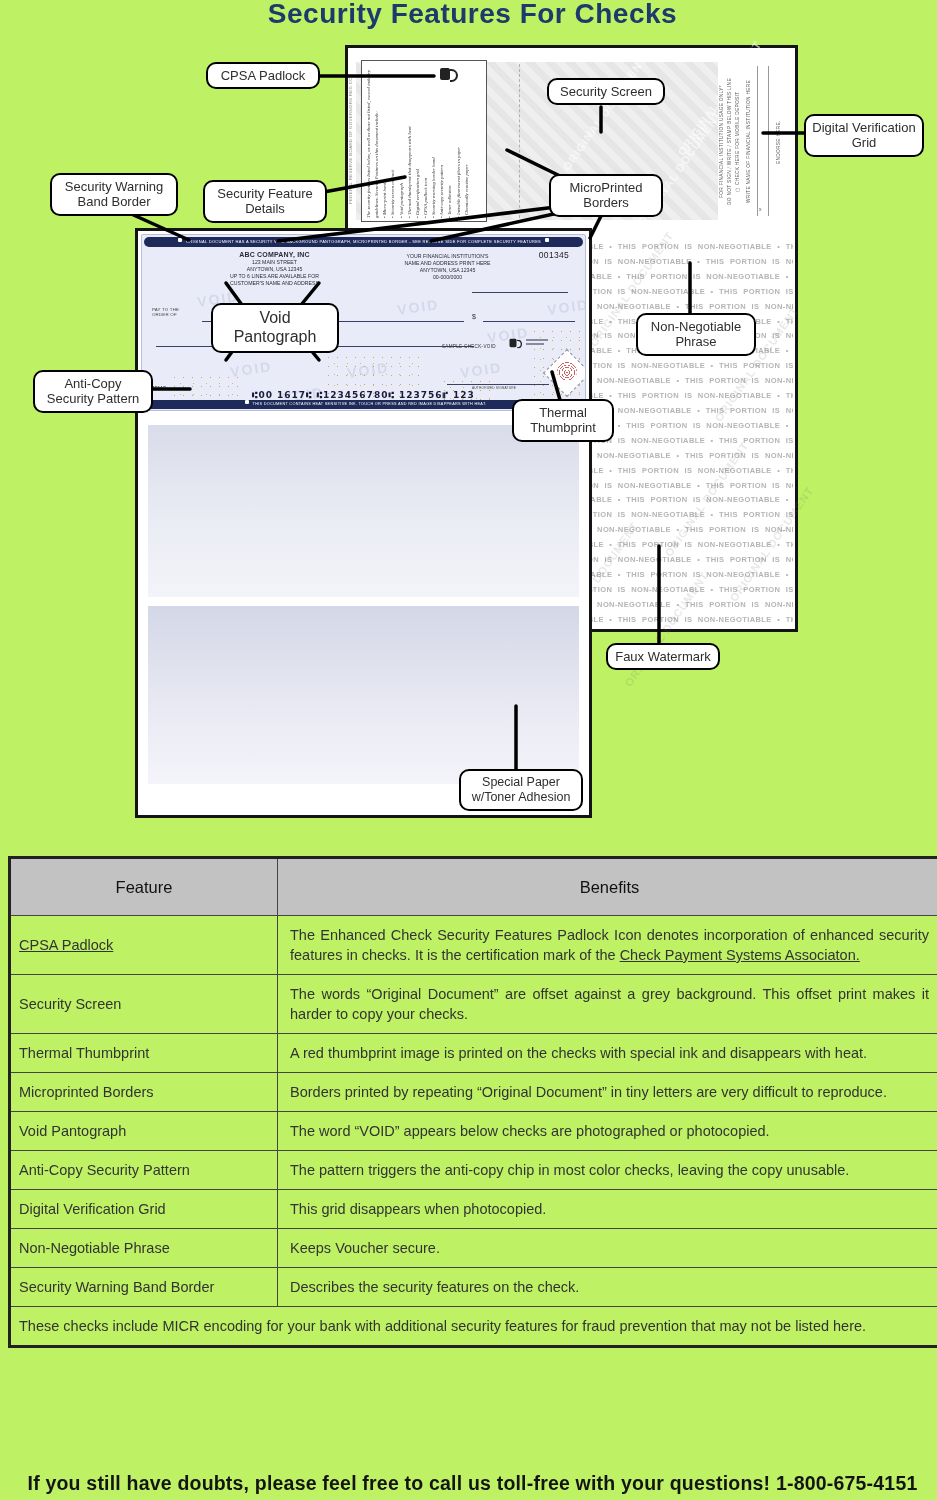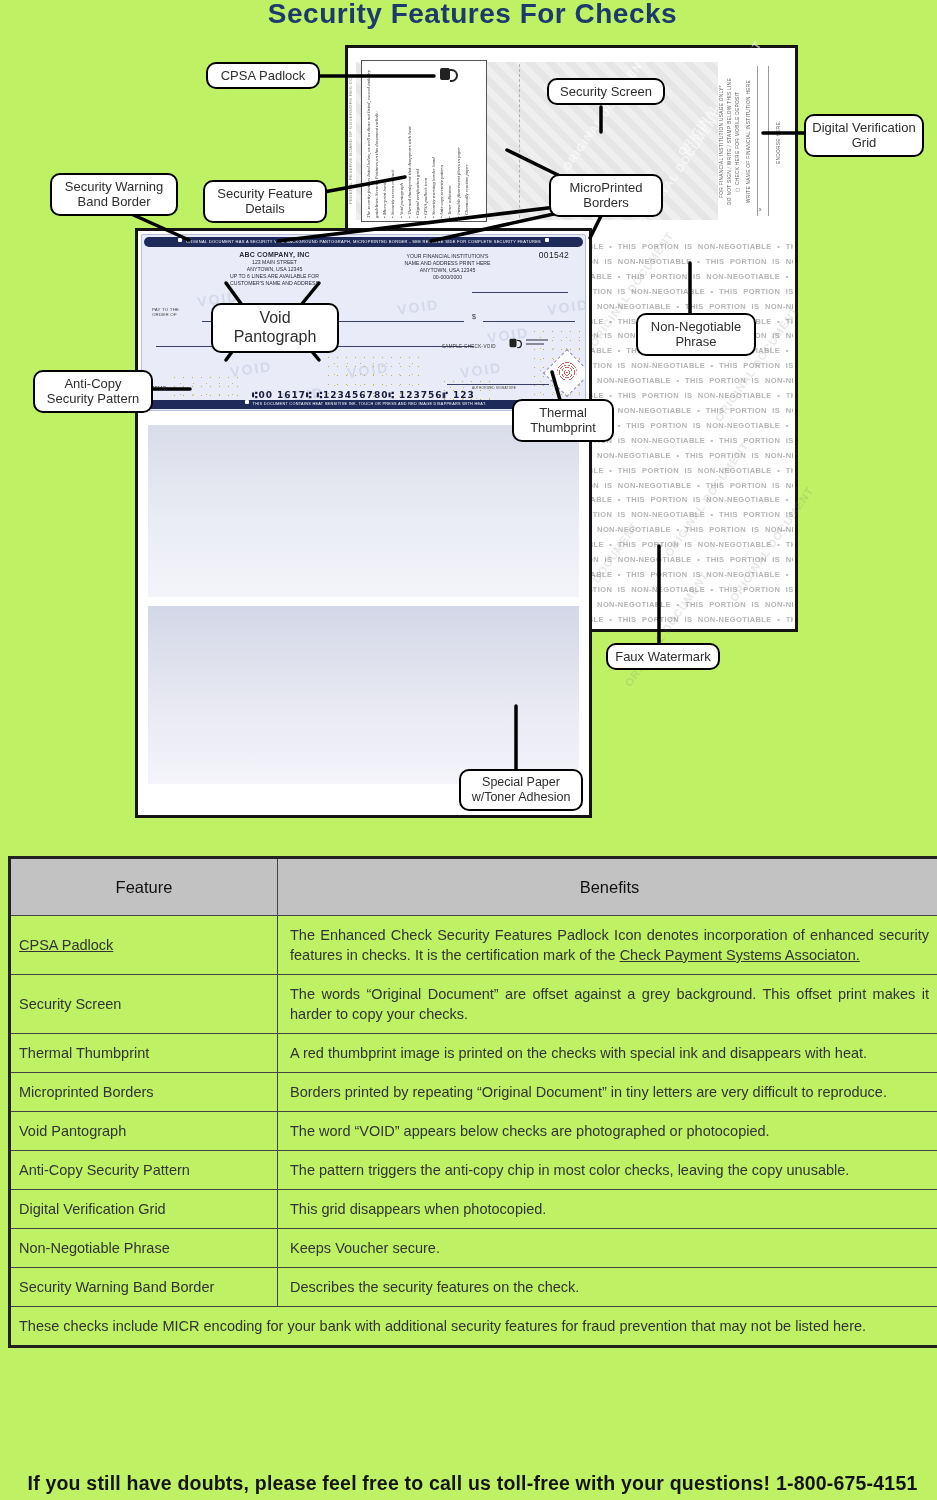--- a/index.html
+++ b/index.html
@@ -168,7 +168,7 @@
 NAME AND ADDRESS PRINT HERE
 ANYTOWN, USA 12345
 00-000/0000</div>
-      <div class="tinytxt" style="right:16px;top:15px;font-size:8.5px;color:#222;">001542</div>
+      <div class="tinytxt" style="right:16px;top:15px;font-size:8.5px;color:#222;">001345</div>
 
       <div class="chk-line" style="left:330px;top:57px;width:96px;"></div>
       <div class="microtxt" style="left:10px;top:72px;font-size:4.4px;white-space:pre-line;">PAY TO THE

